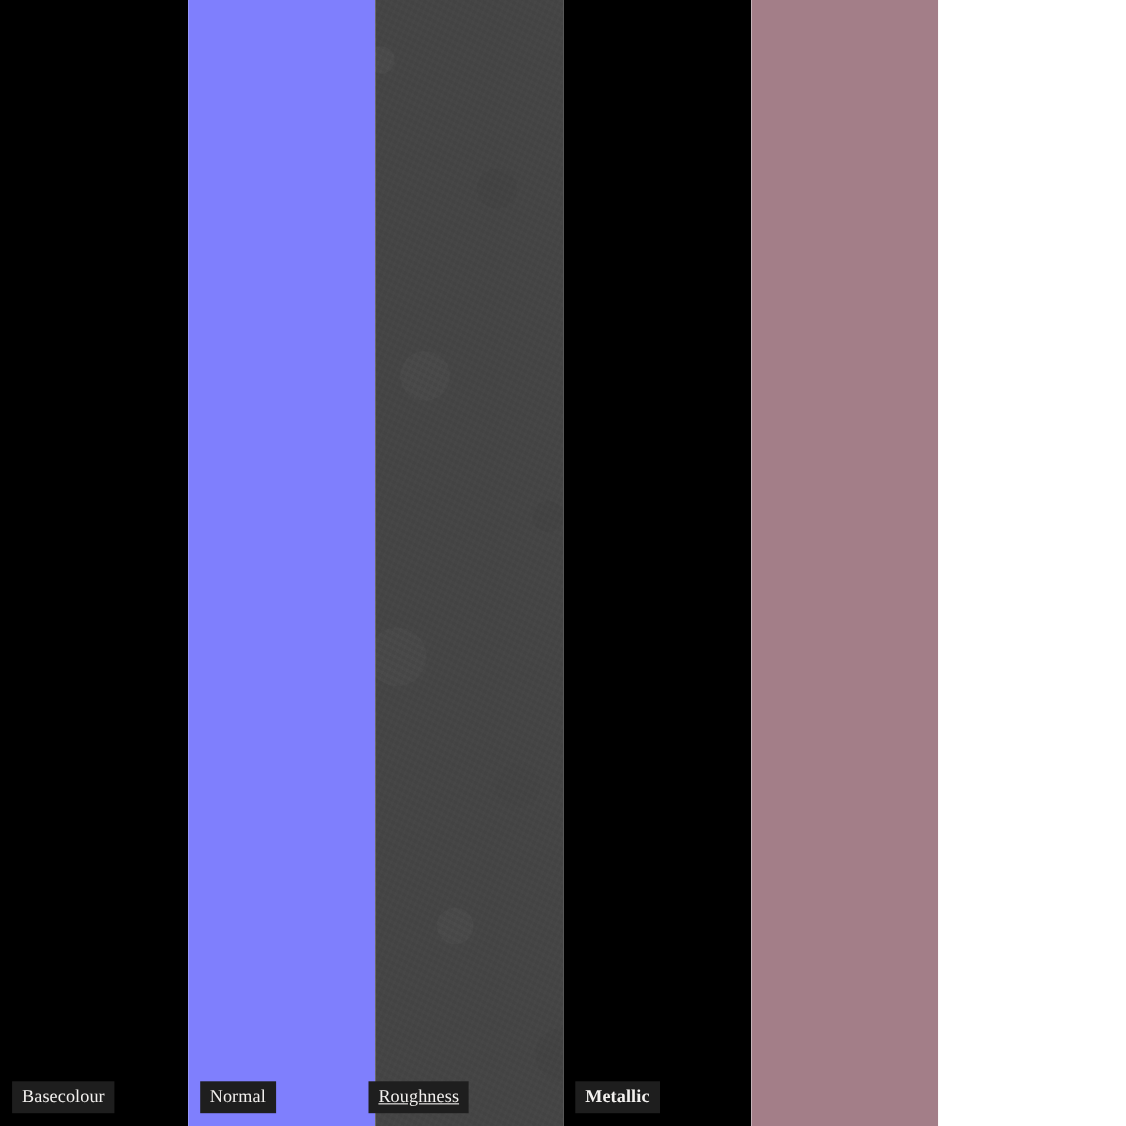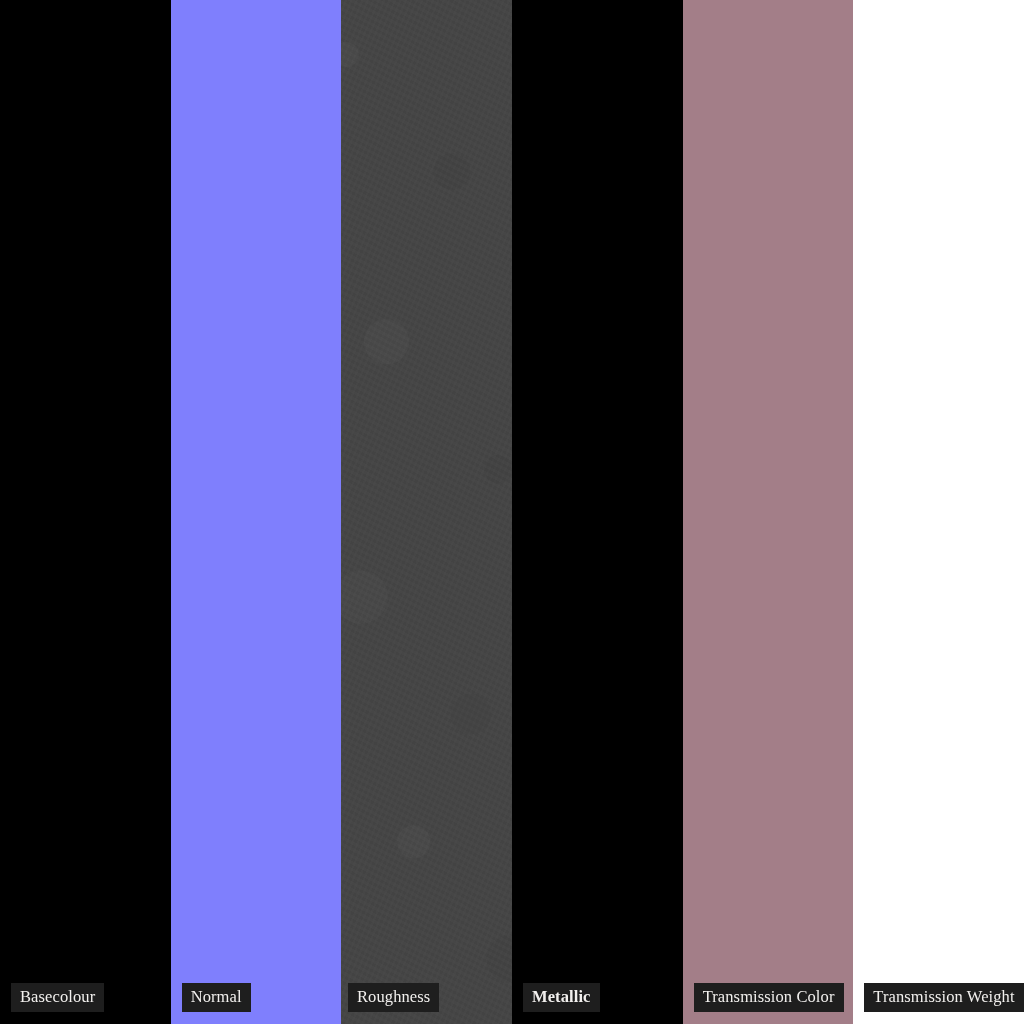--- a/index.html
+++ b/index.html
@@ -98,7 +98,7 @@
       <div class="label-chip" style="left: 181.667px; text-align: center;">
         <span>Normal</span>
       </div>
-      <div class="label-chip" style="left: 348px;">
+      <div class="label-chip" style="left: 335px; text-decoration: underline;">
         <span>Roughness</span>
       </div>
       <div class="label-chip" style="left: 523px; font-weight: bold;">

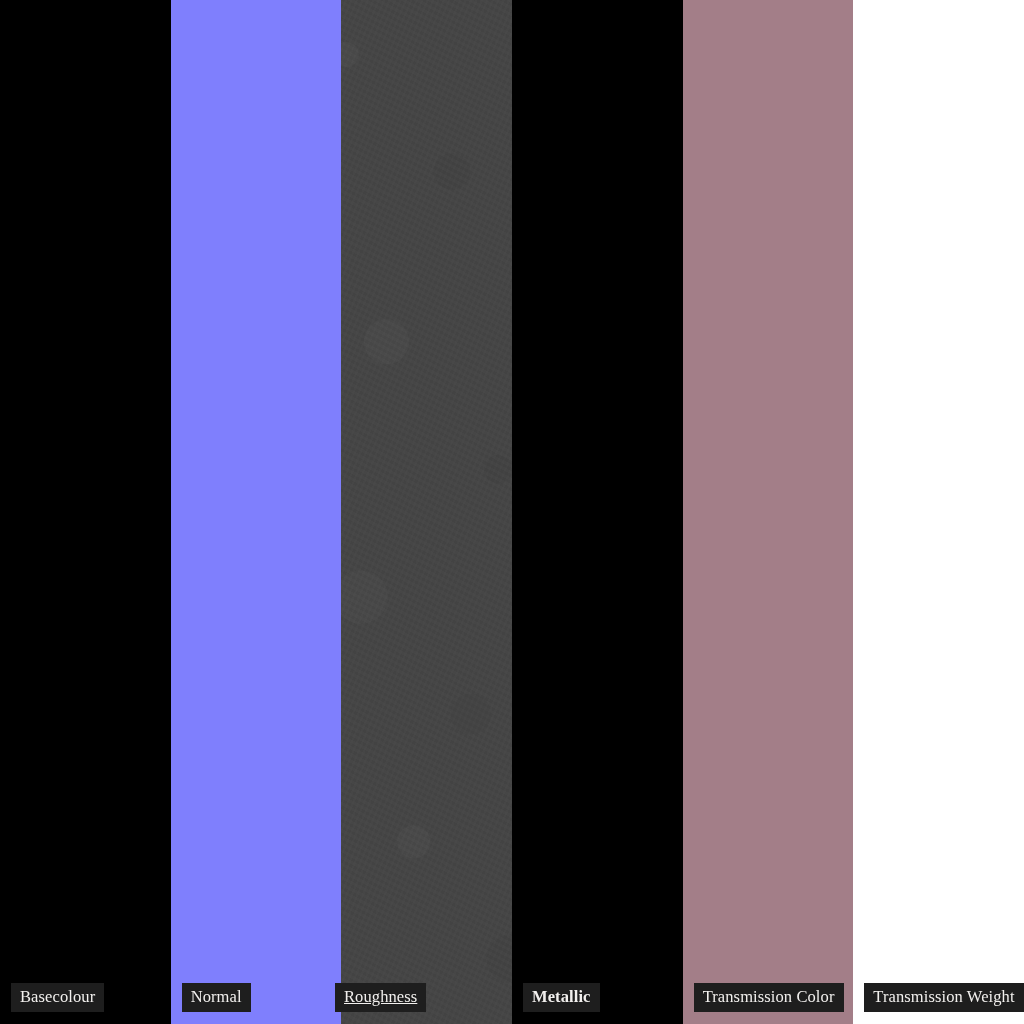--- a/index.html
+++ b/index.html
@@ -104,9 +104,6 @@
       <div class="label-chip" style="left: 523px; font-weight: bold;">
         <span>Metallic</span>
       </div>
-      <div class="label-chip" style="left: 693.667px;">
-        <span>Transmission Color</span>
-      </div>
       <div class="label-chip" style="left: 864.333px;">
         <span>Transmission Weight</span>
       </div>

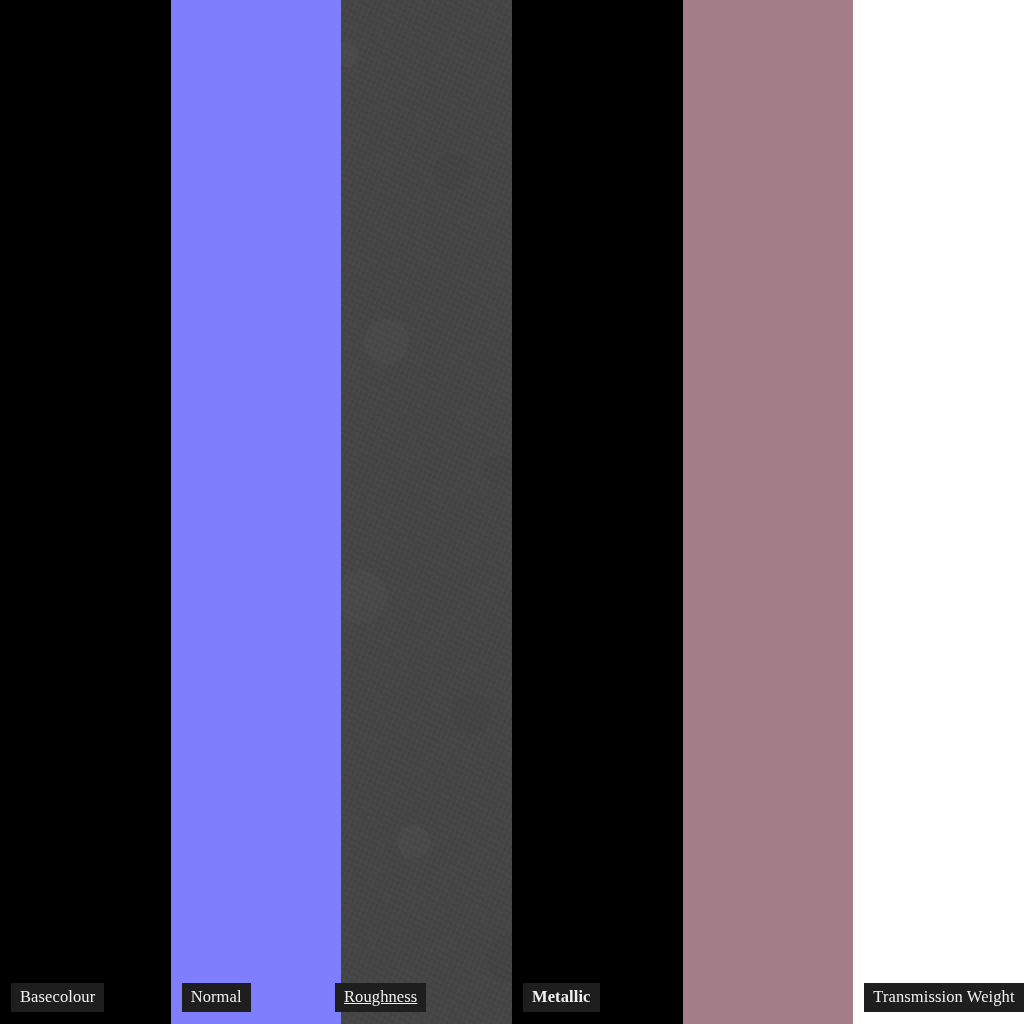--- a/index.html
+++ b/index.html
@@ -104,9 +104,6 @@
       <div class="label-chip" style="left: 523px; font-weight: bold;">
         <span>Metallic</span>
       </div>
-      <div class="label-chip" style="left: 864.333px;">
-        <span>Transmission Weight</span>
-      </div>
     </div>
 
 </div>

